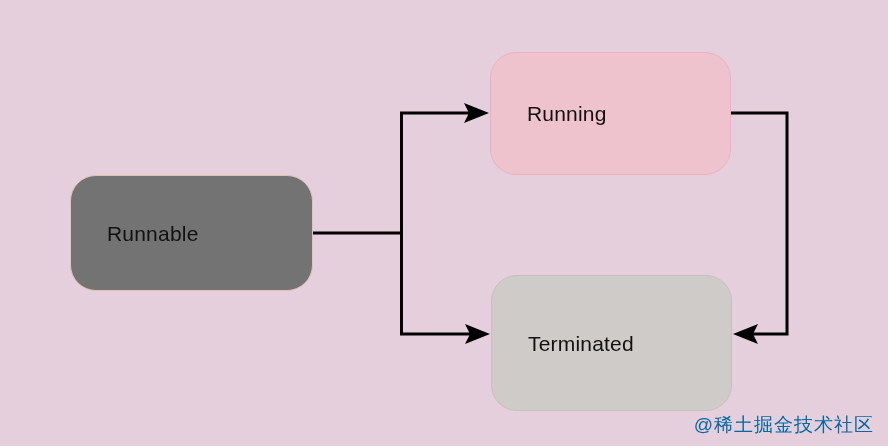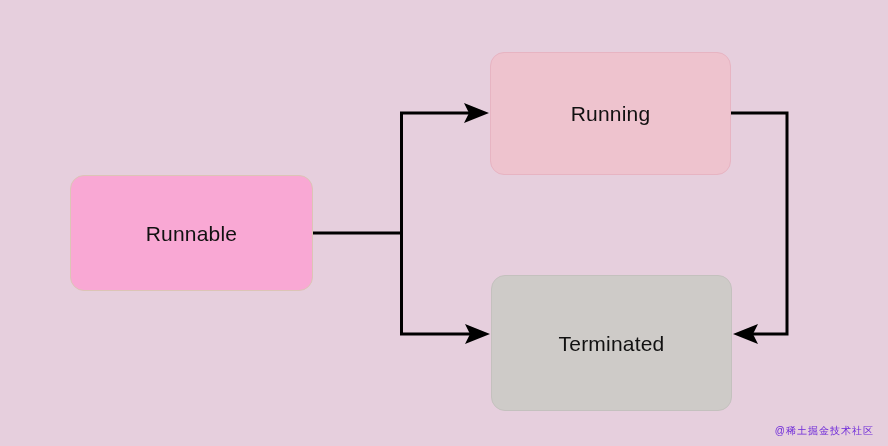--- a/index.html
+++ b/index.html
@@ -19,9 +19,9 @@
     position: absolute;
     display: flex;
     align-items: center;
-    justify-content: center;
-    border-radius: 14px;
+    border-radius: 26px;
     box-sizing: border-box;
+    padding-left: 36px;
   }
   .node-label {
     font-size: 21px;

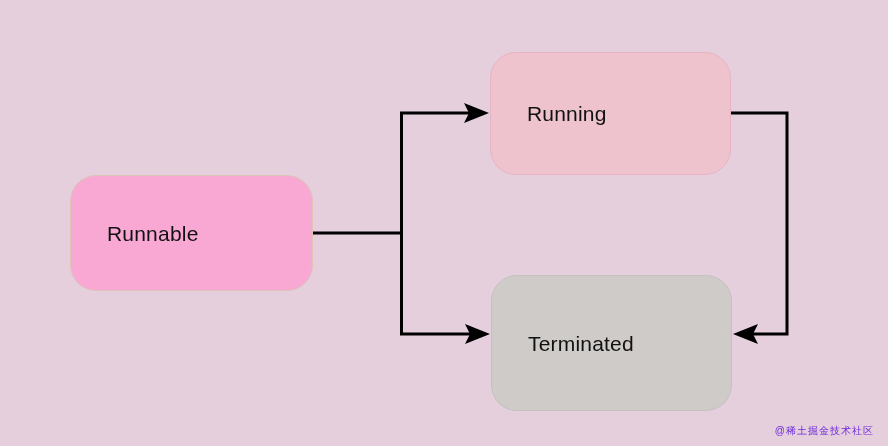--- a/index.html
+++ b/index.html
@@ -35,7 +35,7 @@
     top: 175px;
     width: 243px;
     height: 116px;
-    background: #f9a8d4;
+    background: #737373;
     border: 1px solid #dcc5b6;
   }
   #node-running {

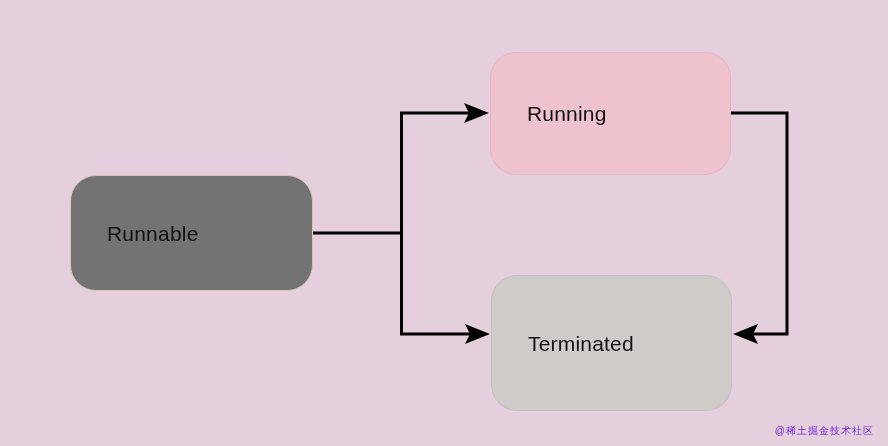--- a/index.html
+++ b/index.html
@@ -76,8 +76,8 @@
     position: absolute;
     right: 14px;
     bottom: 8px;
-    font-size: 10px;
-    color: #6d28d9;
+    font-size: 19px;
+    color: #0369a1;
     letter-spacing: 1px;
     white-space: nowrap;
     user-select: none;

